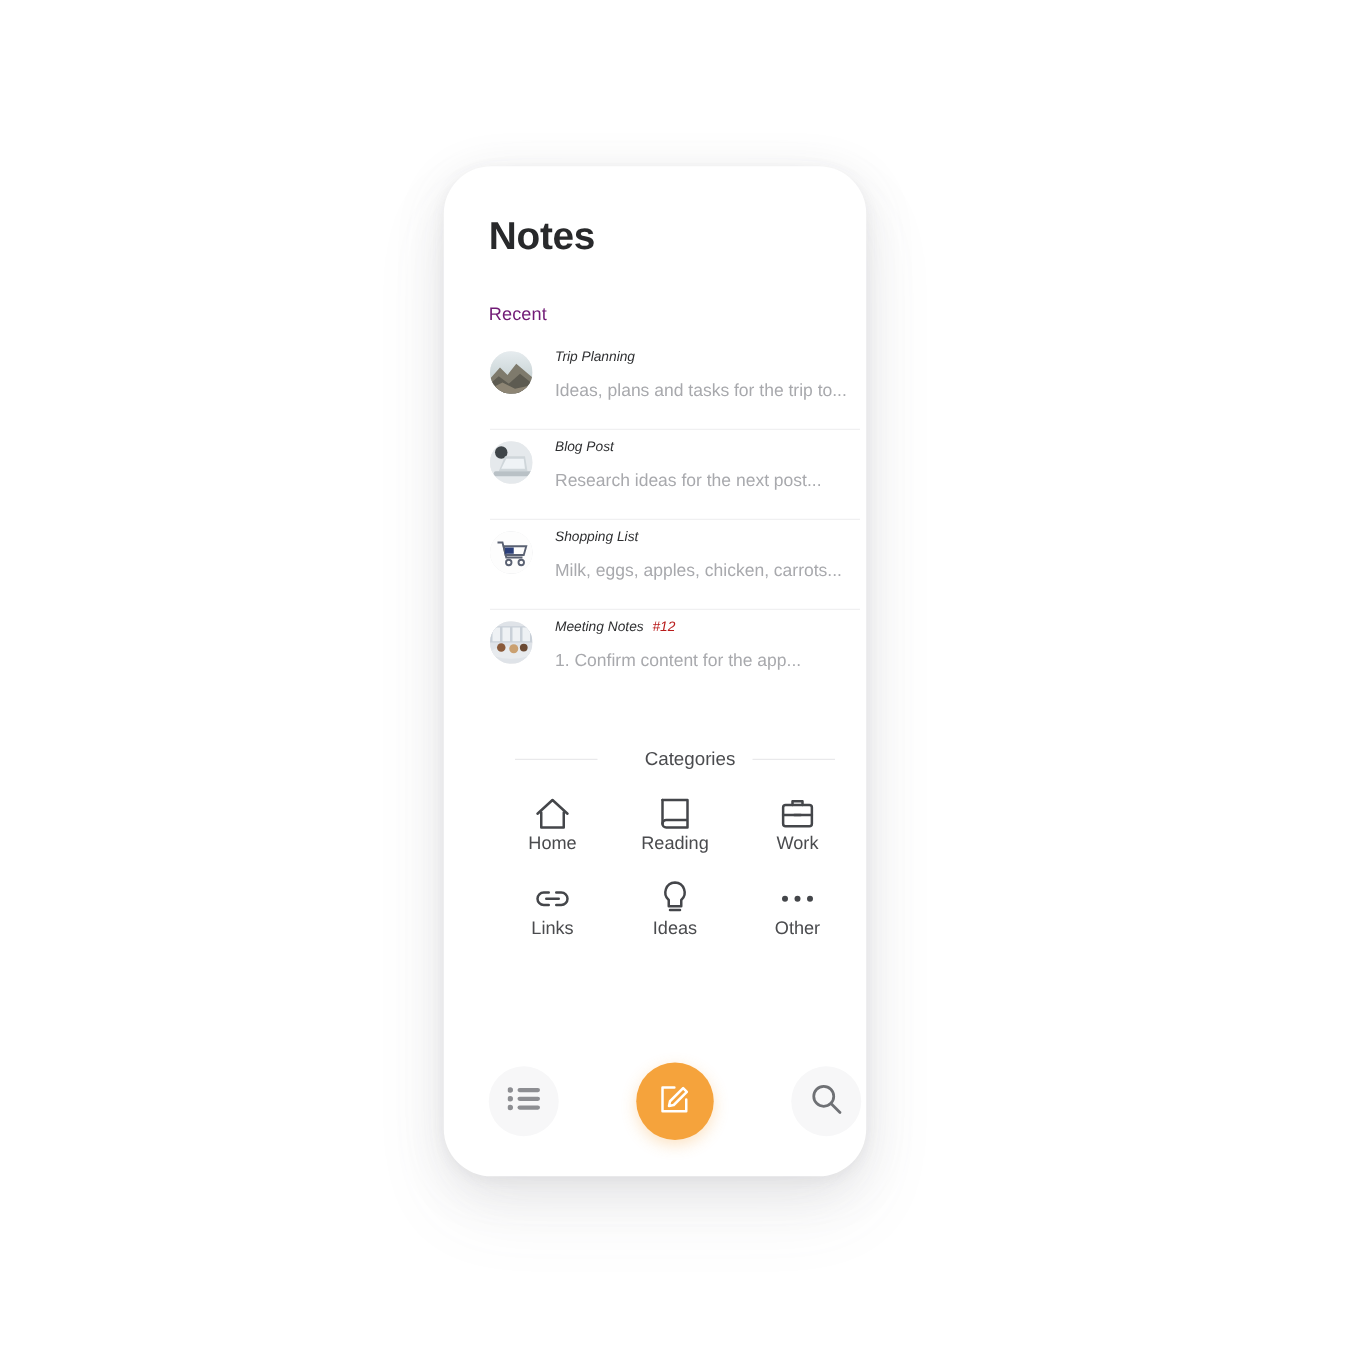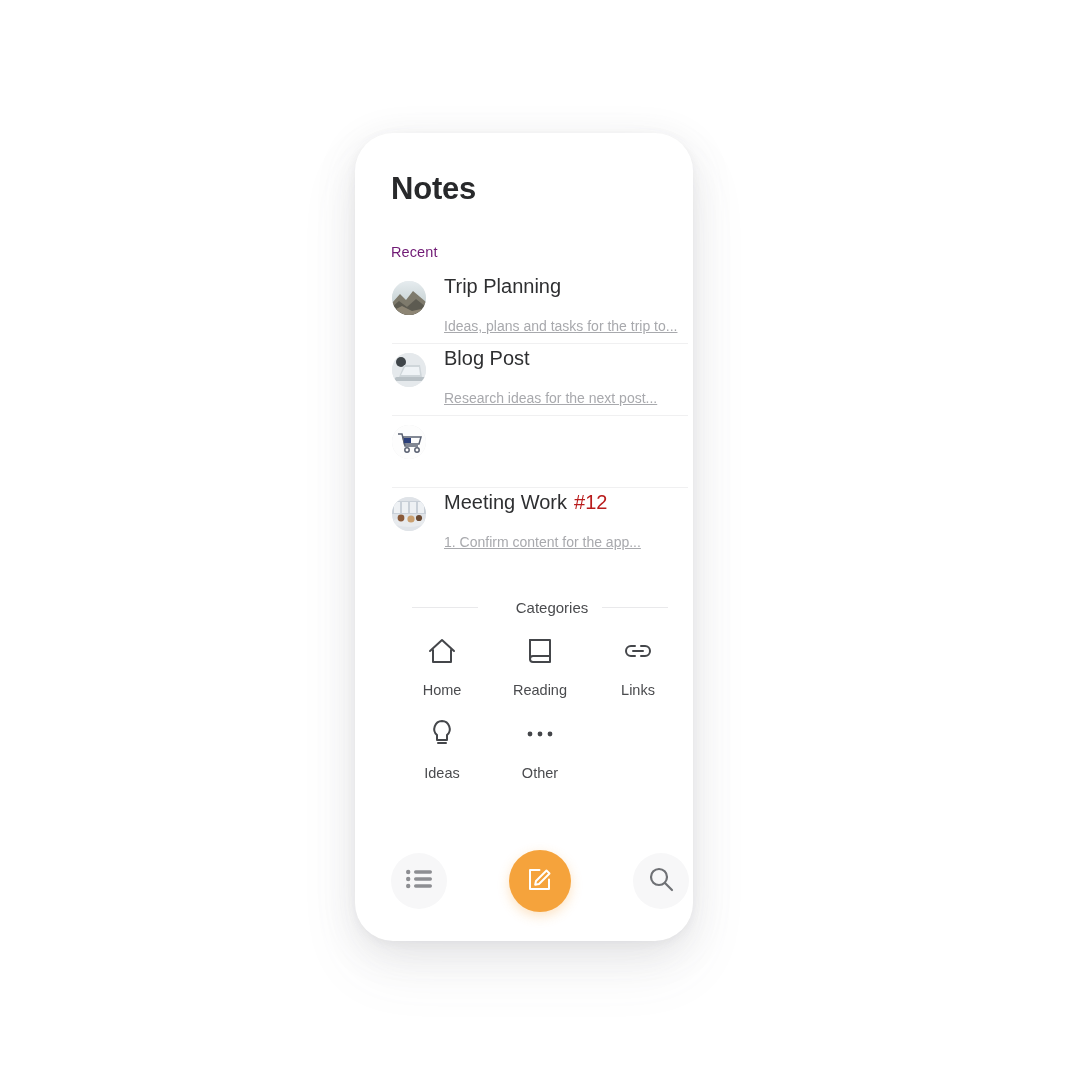--- a/index.html
+++ b/index.html
@@ -84,10 +84,11 @@
     right: 0;
   }
   .note-title {
-    font-size: 20px;
+    font-size: 11px;
     color: #2e2f31;
     line-height: 20px;
     white-space: nowrap;
+    font-style: italic;
   }
   .note-title .badge {
     margin-left: 7px;

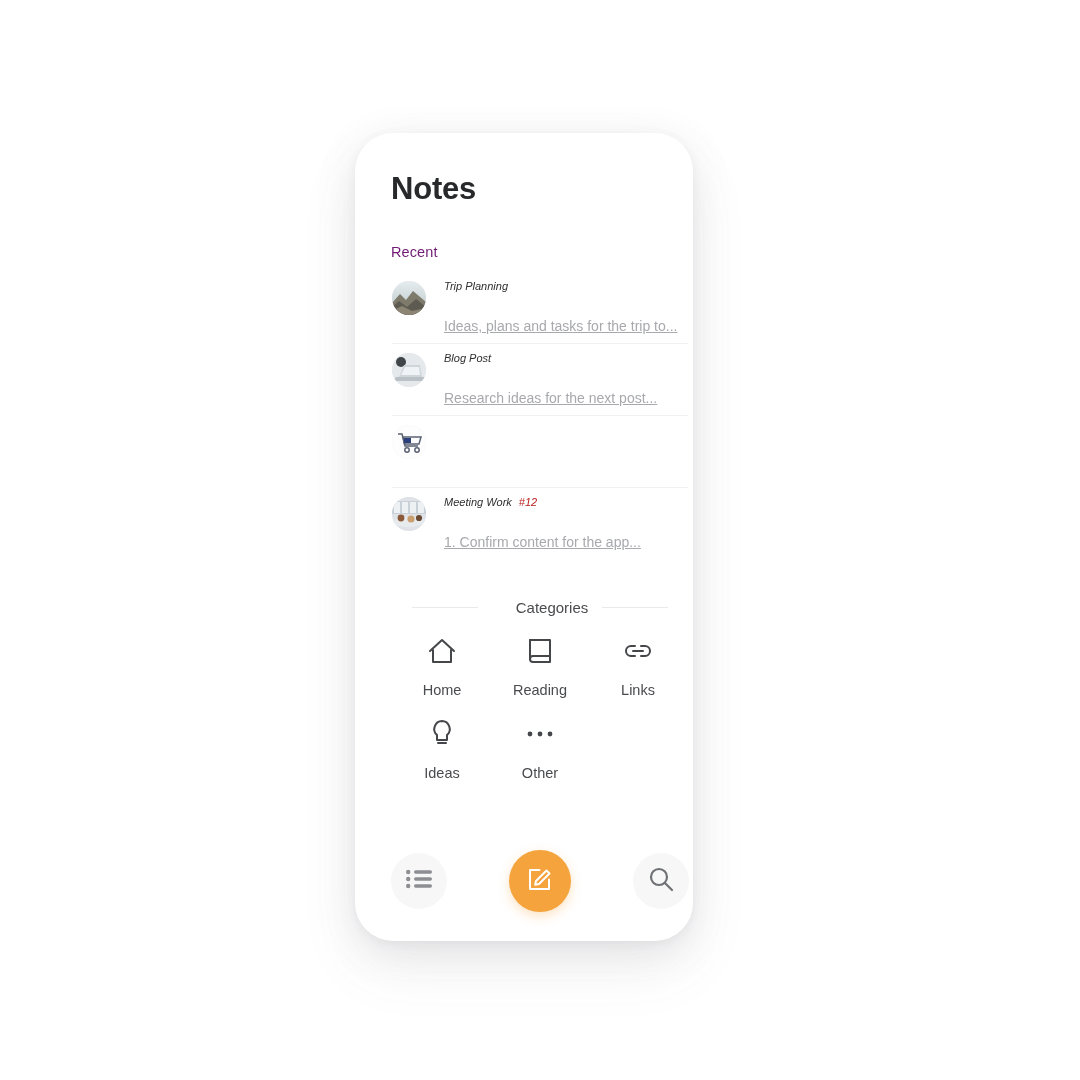--- a/index.html
+++ b/index.html
@@ -95,13 +95,12 @@
     color: #b91c1c;
   }
   .note-snippet {
-    margin-top: 21px;
+    margin-top: 7px;
     font-size: 14px;
     color: #a8a9ad;
     line-height: 19px;
     white-space: nowrap;
     overflow: hidden;
-    text-decoration: underline;
   }
 
   

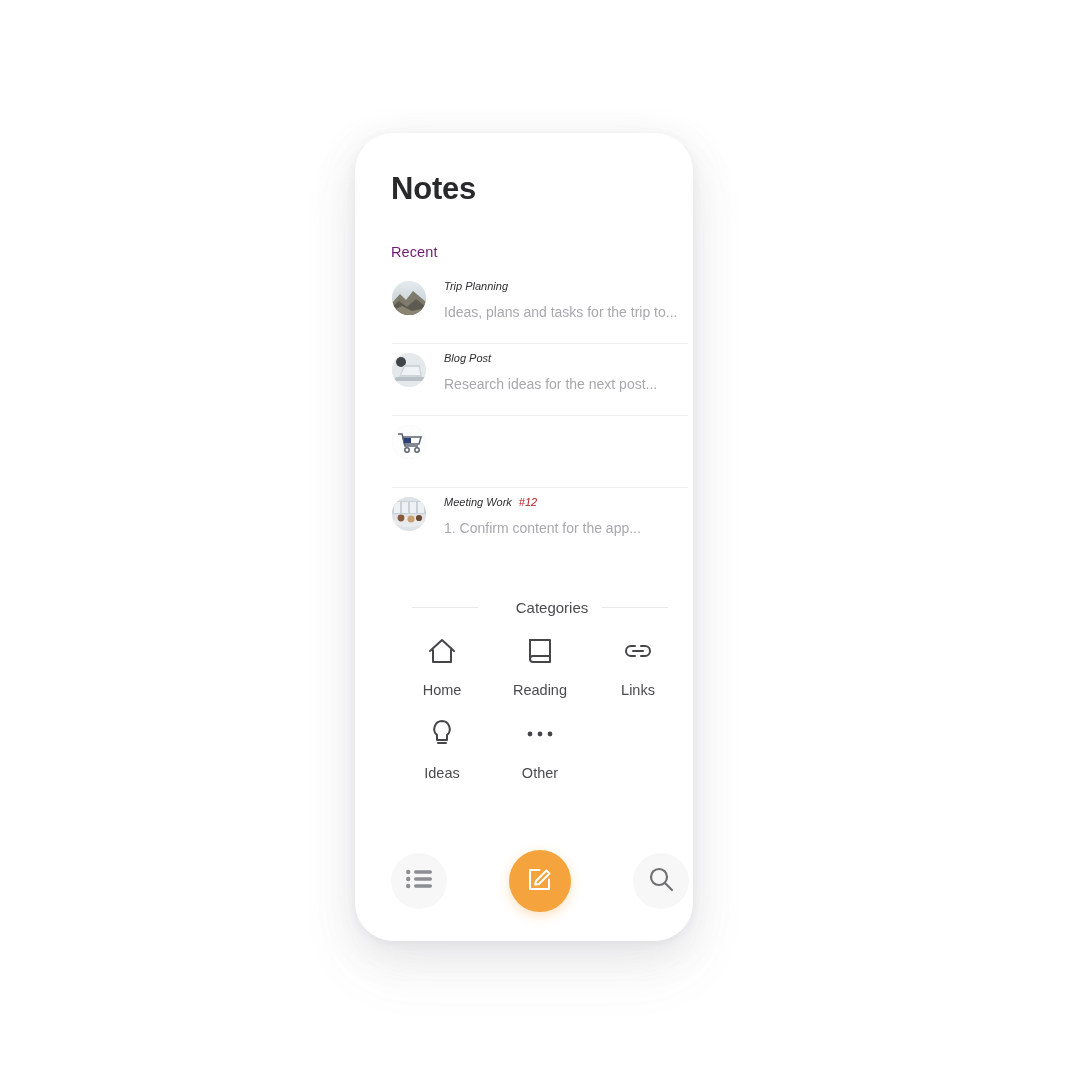--- a/index.html
+++ b/index.html
@@ -241,6 +241,10 @@
           <circle cx="15" cy="25" r="2.2" fill="none" stroke="#5a6172" stroke-width="1.5"></circle>
           <circle cx="25" cy="25" r="2.2" fill="none" stroke="#5a6172" stroke-width="1.5"></circle>
         </svg>
+      </div>
+      <div class="note-body">
+        <div class="note-title"><span>Shopping List</span><span class="badge"></span></div>
+        <div class="note-snippet">Milk, eggs, apples, chicken, carrots...</div>
       </div>
     </div>
 

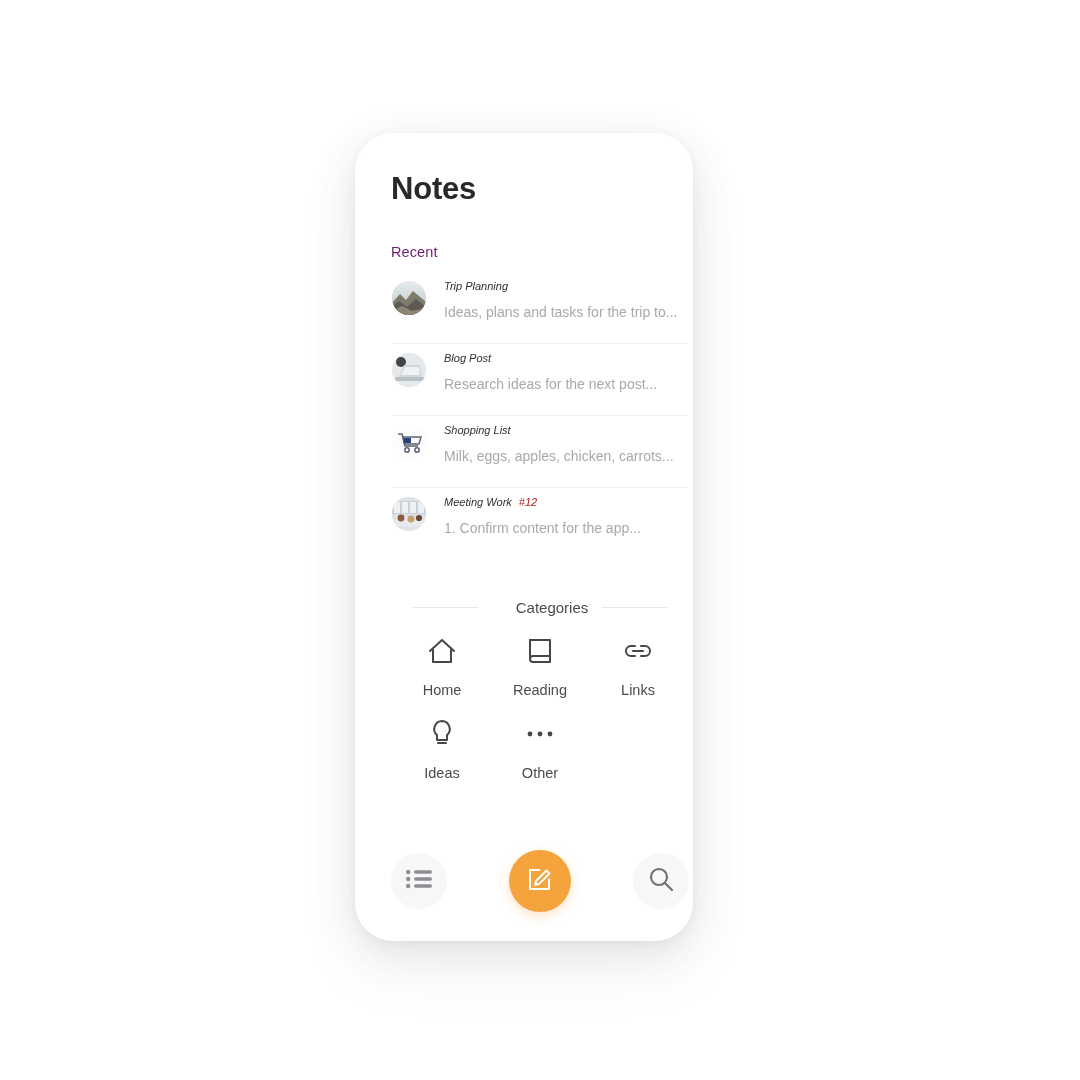--- a/index.html
+++ b/index.html
@@ -266,7 +266,7 @@
         </svg>
       </div>
       <div class="note-body">
-        <div class="note-title"><span>Meeting Work</span><span class="badge">#12</span></div>
+        <div class="note-title"><span>Meeting Notes</span><span class="badge">#12</span></div>
         <div class="note-snippet">1. Confirm content for the app...</div>
       </div>
     </div>

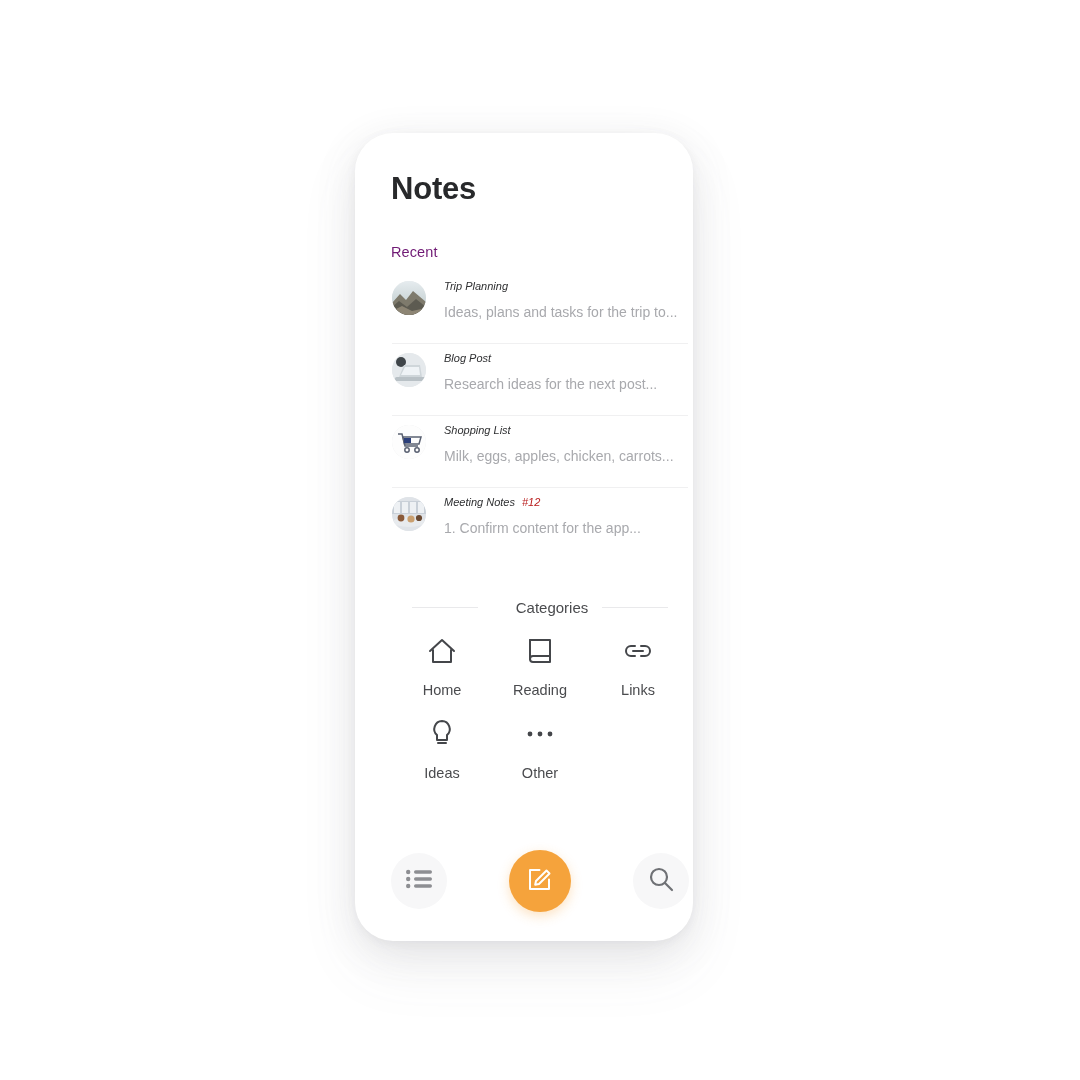--- a/index.html
+++ b/index.html
@@ -138,7 +138,7 @@
     display: flex;
     flex-direction: column;
     align-items: center;
-    gap: 15px;
+    gap: 0;
   }
   .cat-item .cat-icon {
     height: 32px;

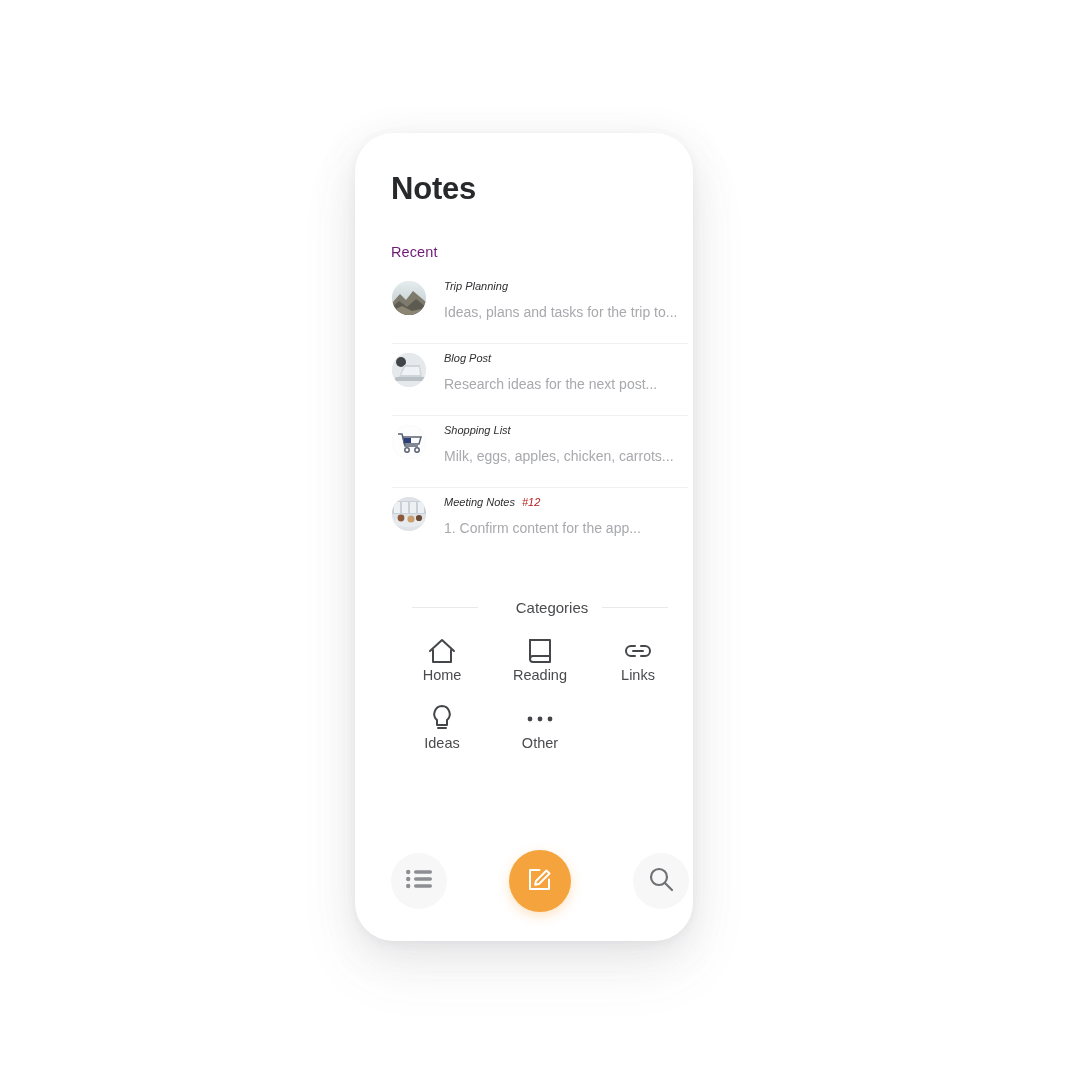--- a/index.html
+++ b/index.html
@@ -301,6 +301,17 @@
       <span class="cat-label">Reading</span>
     </div>
 
+    <div class="cat-item">
+      <span class="cat-icon">
+        <svg width="28" height="26" viewBox="0 0 28 26" fill="none" stroke="#44464a" stroke-width="2" stroke-linejoin="round" stroke-linecap="round">
+          <path d="M10 6 L10 3 L18 3 L18 6"></path>
+          <rect x="2.5" y="6" width="23" height="17" rx="2"></rect>
+          <path d="M2.5 14 L25.5 14"></path>
+          <path d="M11.5 14 L16.5 14"></path>
+        </svg>
+      </span>
+      <span class="cat-label">Work</span>
+    </div>
 
     <div class="cat-item">
       <span class="cat-icon">

